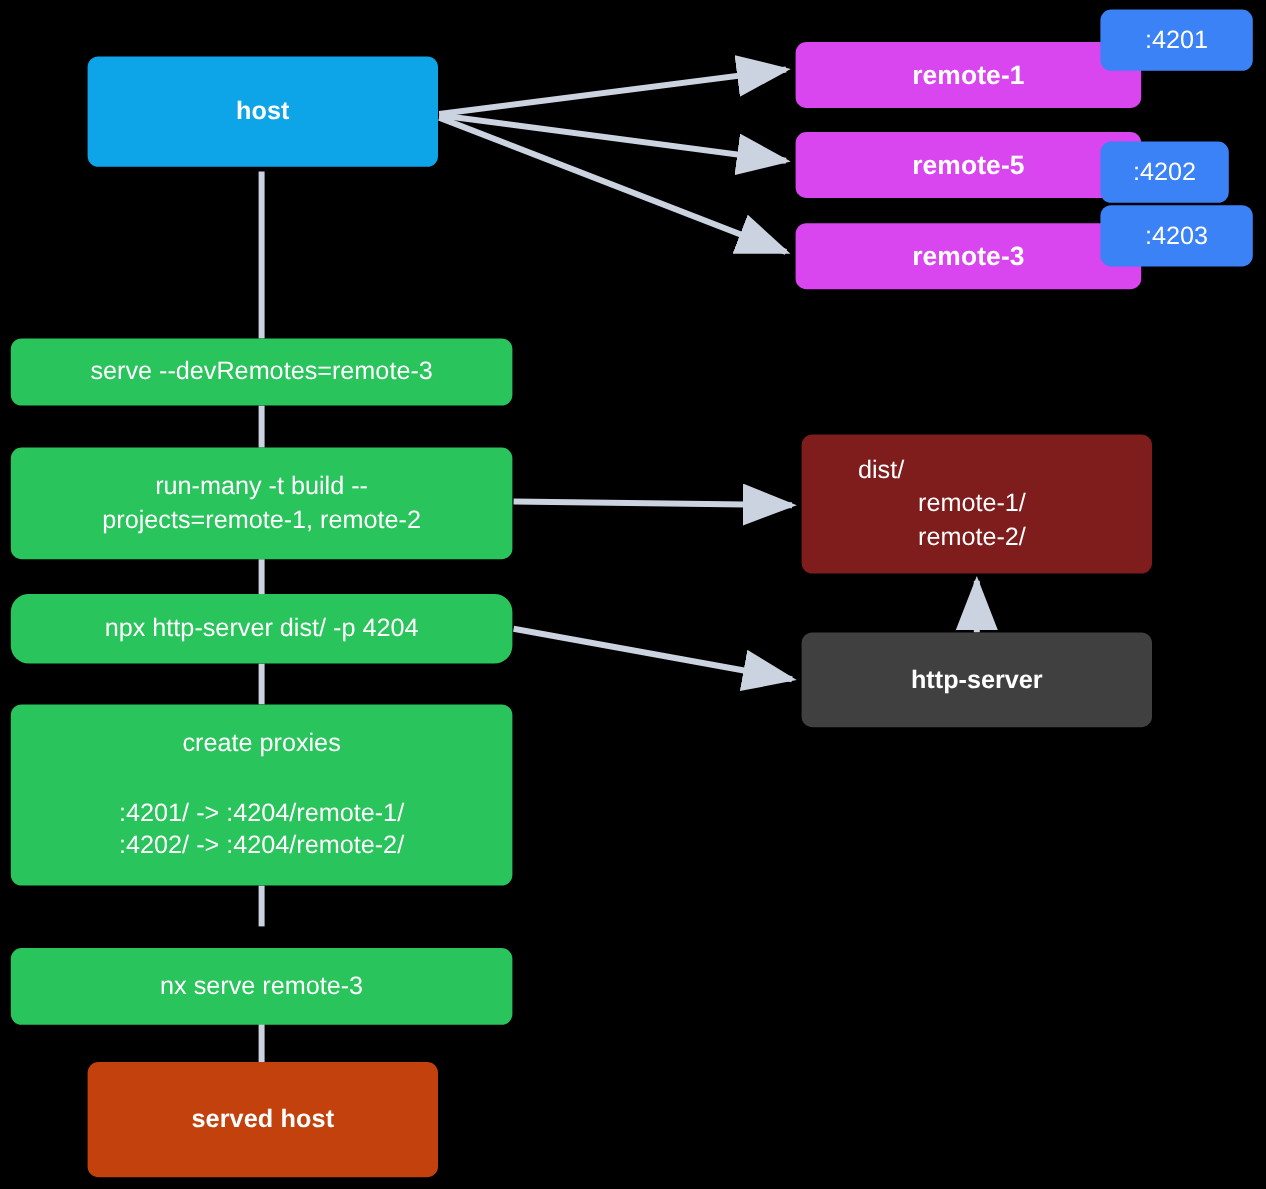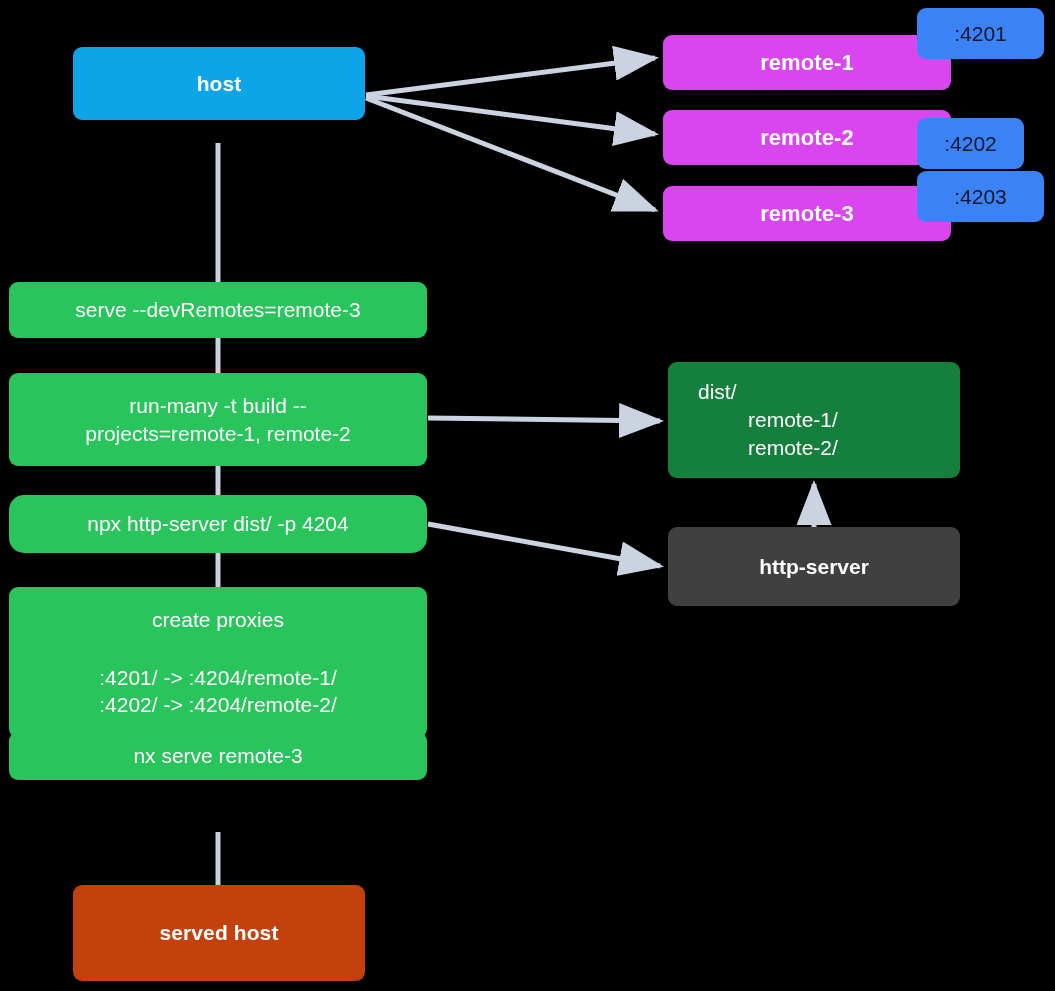--- a/index.html
+++ b/index.html
@@ -66,7 +66,7 @@
     position: absolute;
     box-sizing: border-box;
     background: #3b82f6;
-    color: #0f172a;
+    color: #ffffff;
     border-radius: 9px;
     font-size: 21px;
     font-weight: normal;

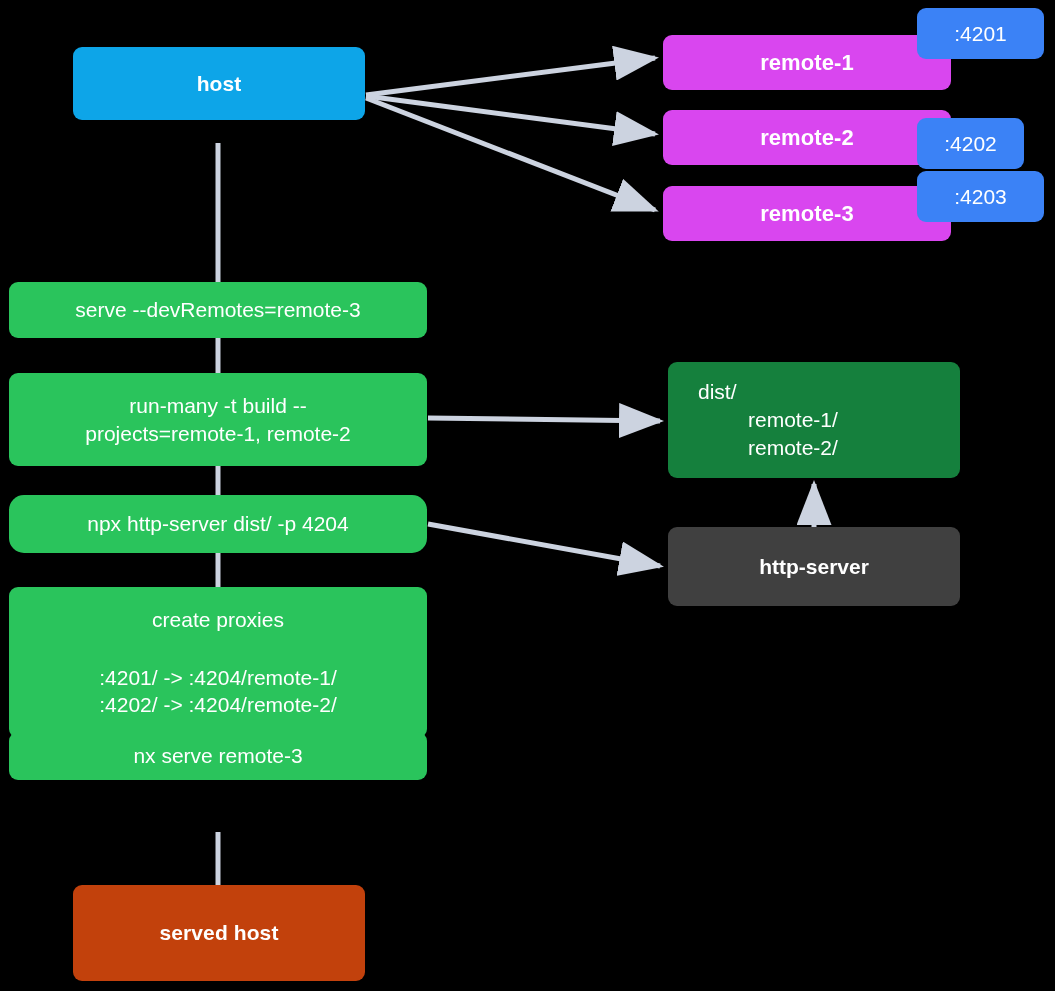--- a/index.html
+++ b/index.html
@@ -138,7 +138,7 @@
     <line x1="814" y1="527" x2="814" y2="484" stroke="#ccd3e0" stroke-width="5" marker-end="url(#arrowhead)"></line>
   </svg>
 
-  <div class="node node-host" style="left:73px; top:47px; width:292px; height:73px;">
+  <div class="node node-host" style="left:73px; top:47px; width:292px; height:92px;">
     <span>host</span>
   </div>
 

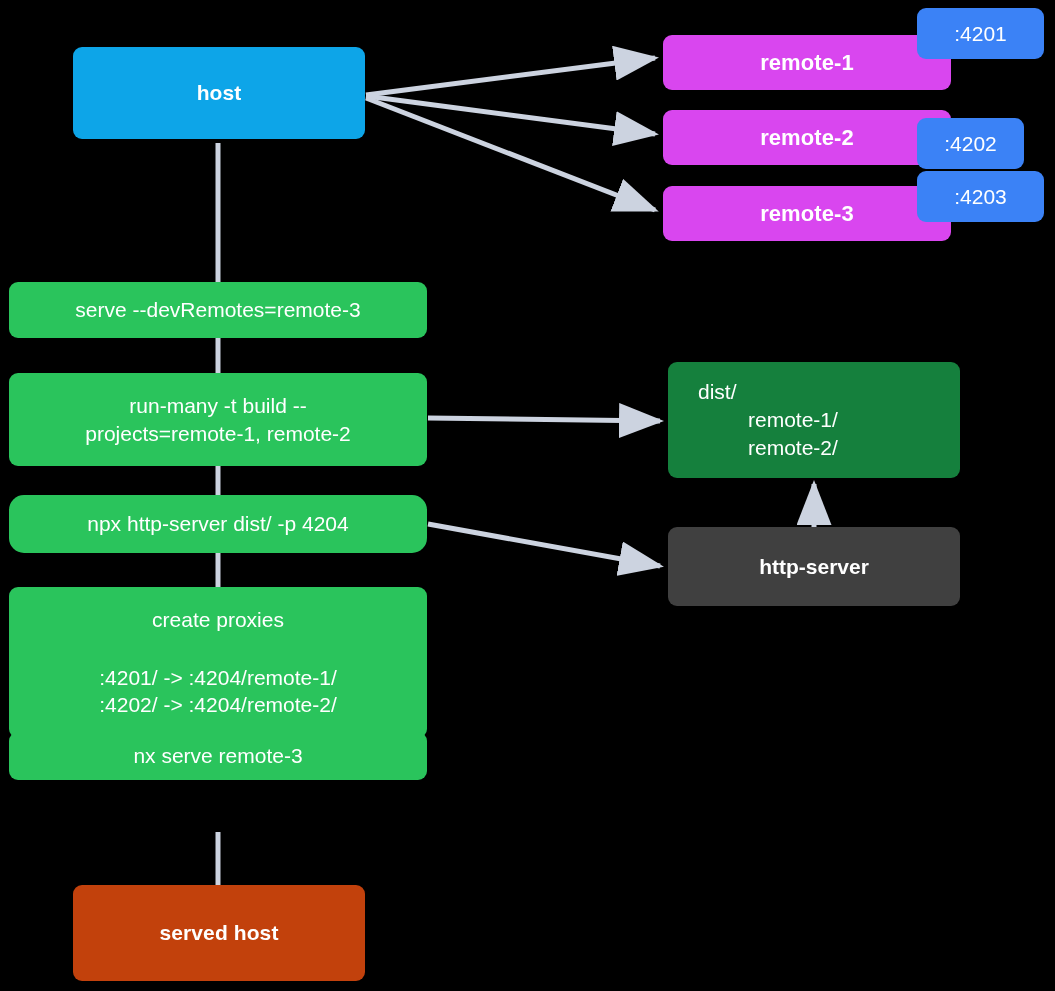--- a/index.html
+++ b/index.html
@@ -150,7 +150,7 @@
   </div>
 
   <div class="node node-remote" style="left:663px; top:110px; width:288px; height:55px;">
-    <span>remote-2</span>
+    <span>remote-5</span>
   </div>
   <div class="badge-port" style="left:917px; top:94px; width:107px; height:51px;margin-top:24px;">
     <span>:4202</span>

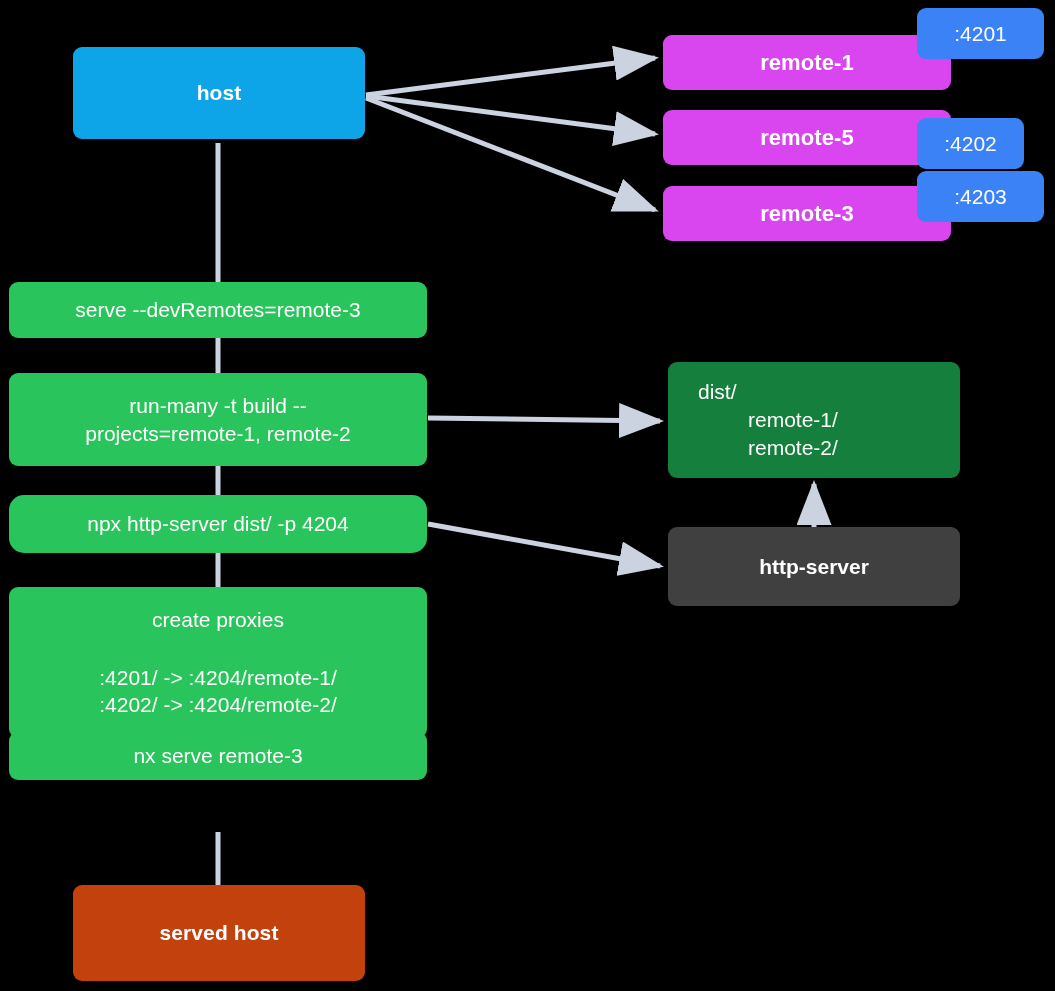--- a/index.html
+++ b/index.html
@@ -48,9 +48,10 @@
     letter-spacing: 0.1px;
   }
   .node-gray {
-    background: #15803d;
+    background: #7f1d1d;
     font-weight: normal;
     font-size: 21px;
+    padding-left: 17px;
   }
   .node-gray-bold {
     background: #404040;

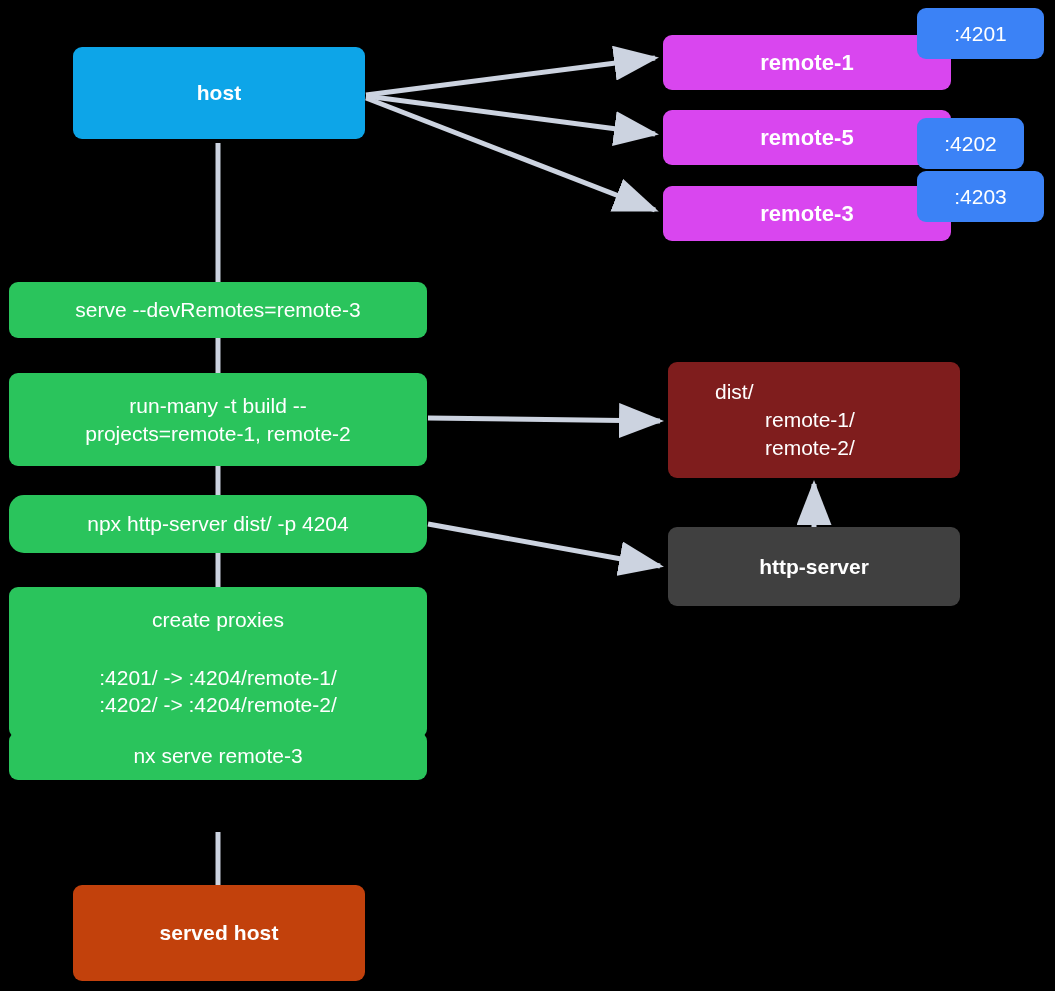--- a/index.html
+++ b/index.html
@@ -195,7 +195,7 @@
     <span class="proxy-line">:4202/ -&gt; :4204/remote-2/</span>
   </div>
 
-  <div class="node node-cmd" style="left:9px; top:732px; width:418px; height:48px;">
+  <div class="node node-cmd" style="left:9px; top:790px; width:418px; height:64px;">
     <span class="cmd-line">nx serve remote-3</span>
   </div>
 

